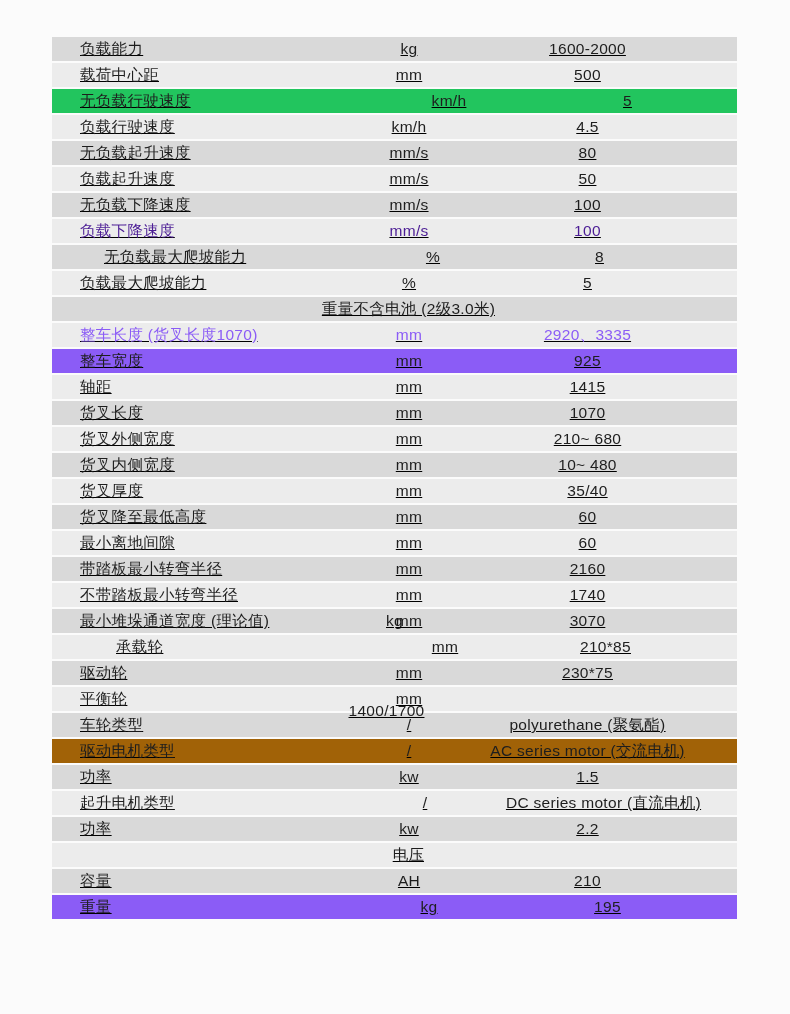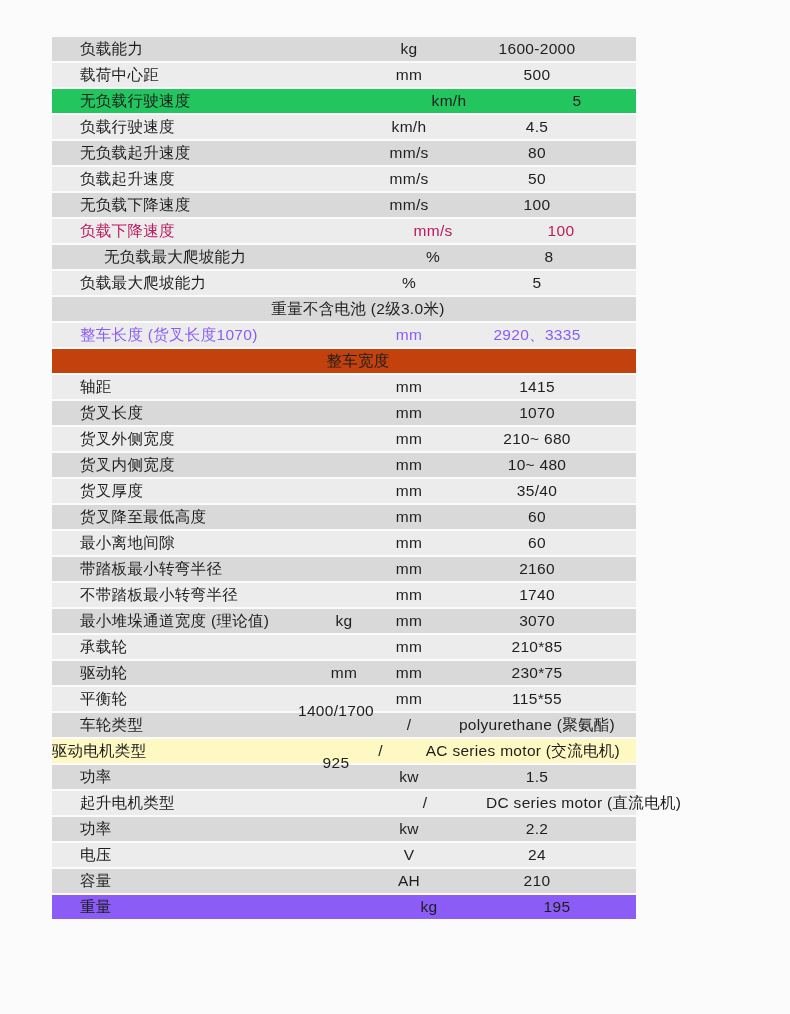--- a/index.html
+++ b/index.html
@@ -18,7 +18,8 @@
     position: absolute;
     left: 52px;
     top: 37px;
-    width: 584px;
+    width: 685px;
+    text-decoration: underline;
   }
   .spec-row {
     display: flex;

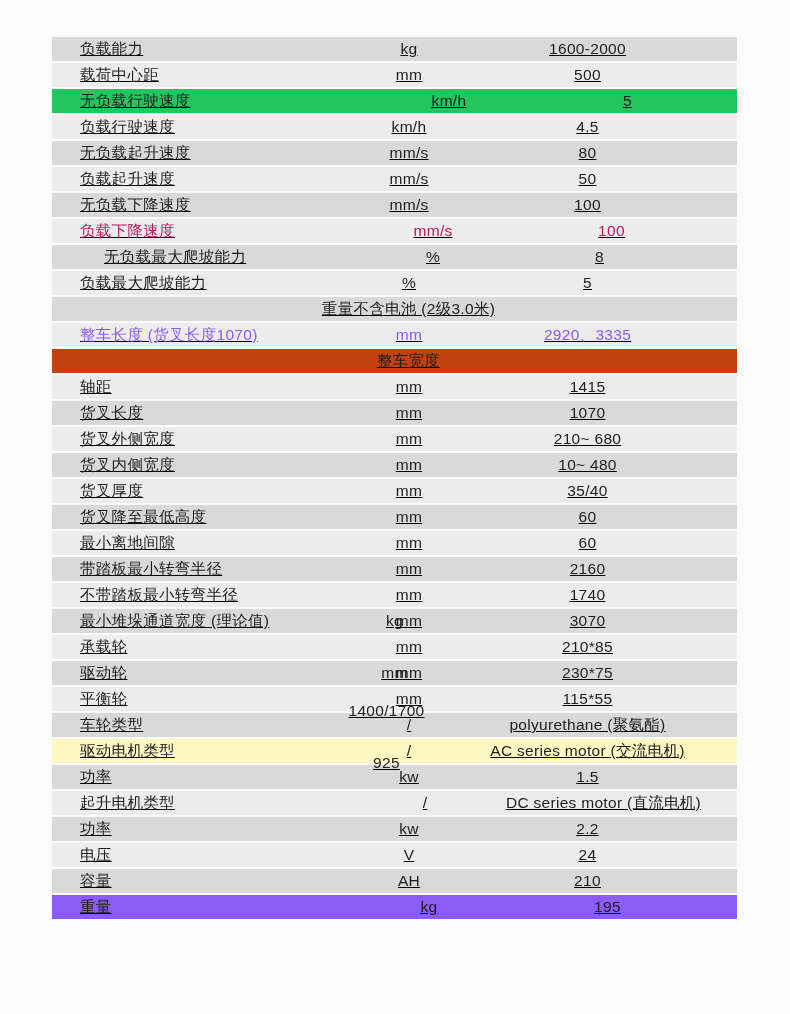--- a/index.html
+++ b/index.html
@@ -90,7 +90,7 @@
       <div class="cell-unit">mm/s</div>
       <div class="cell-value">100</div>
     </div>
-    <div class="spec-row" style="background: rgb(236, 236, 236); color: #be185d; gap: 24px;">
+    <div class="spec-row" style="background: rgb(236, 236, 236); color: #4c1d95;">
       <div class="cell-name">负载下降速度</div>
       <div class="cell-unit">mm/s</div>
       <div class="cell-value">100</div>

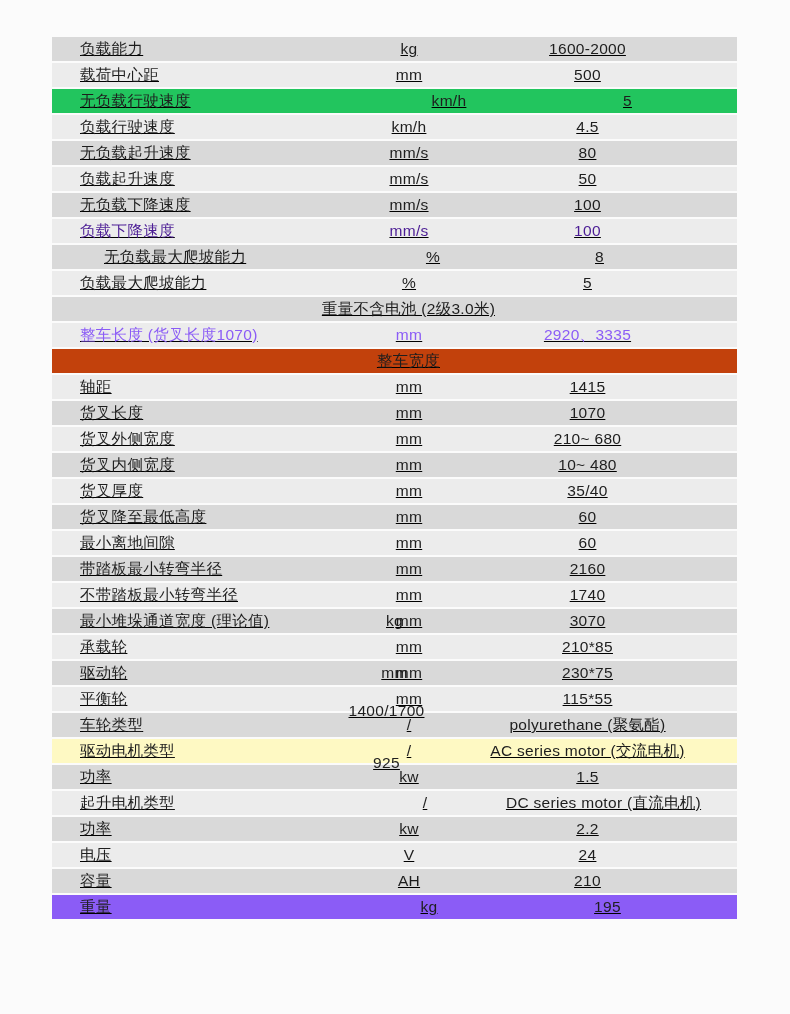--- a/index.html
+++ b/index.html
@@ -115,7 +115,7 @@
       <div class="cell-unit">mm</div>
       <div class="cell-value">2920、3335</div>
     </div>
-    <div class="spec-row" style="background: #c2410c; color: rgb(30, 30, 30); flex-direction: column;">
+    <div class="spec-row" style="background: #8b5cf6; color: rgb(30, 30, 30);">
       <div class="cell-name">整车宽度</div>
       <div class="cell-unit">mm</div>
       <div class="cell-value">925</div>

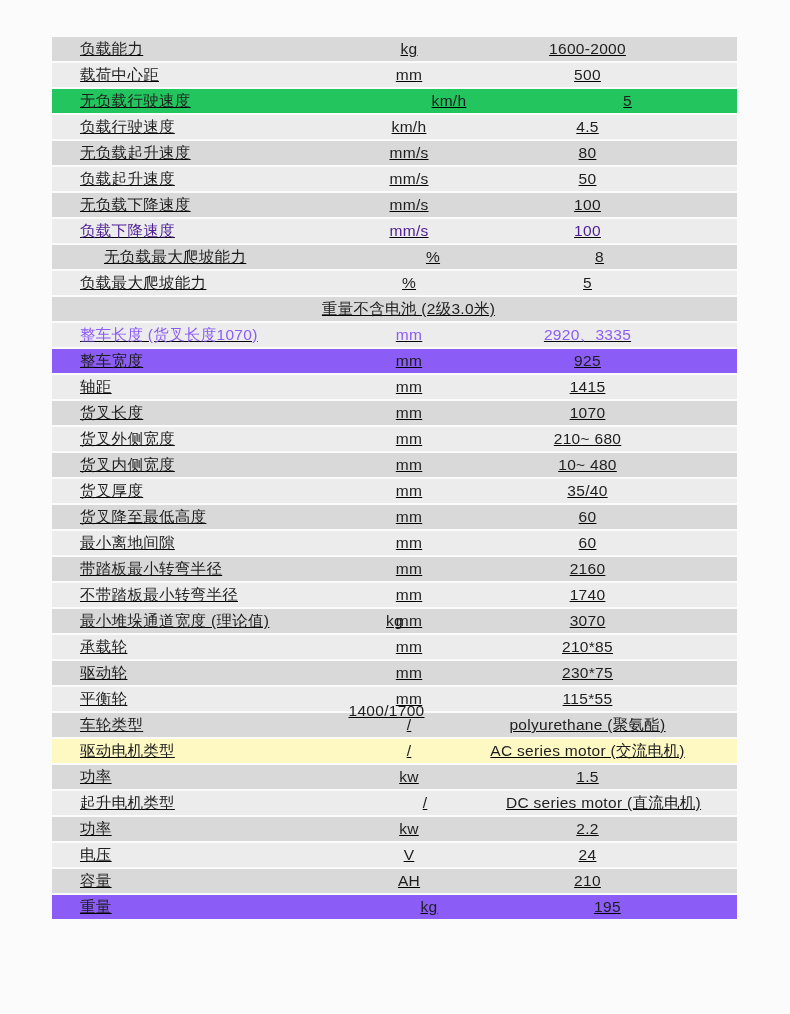--- a/index.html
+++ b/index.html
@@ -170,7 +170,7 @@
       <div class="cell-unit">mm</div>
       <div class="cell-value">3070</div>
     </div>
-    <div class="spec-row" style="background: rgb(236, 236, 236); color: rgb(30, 30, 30);">
+    <div class="spec-row" style="background: rgb(236, 236, 236); color: rgb(30, 30, 30); padding-left: 36px;">
       <div class="cell-name">承载轮</div>
       <div class="cell-unit">mm</div>
       <div class="cell-value">210*85</div>

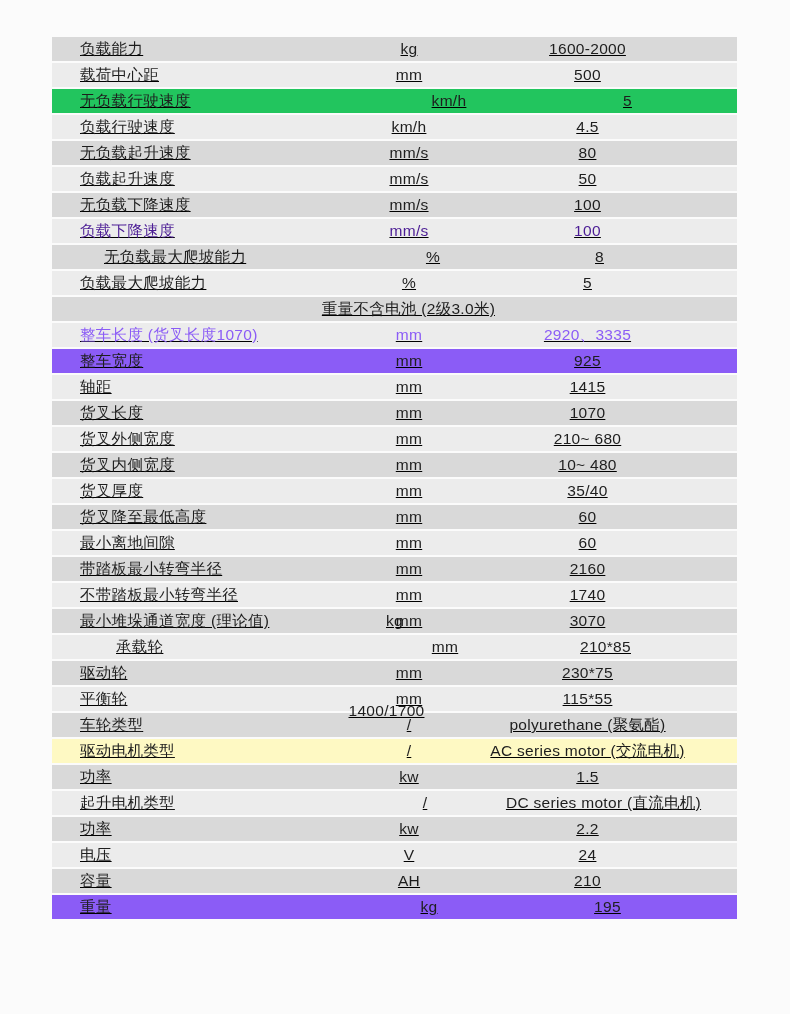--- a/index.html
+++ b/index.html
@@ -183,7 +183,6 @@
     <div class="spec-row" style="background: rgb(236, 236, 236); color: rgb(30, 30, 30);">
       <div class="cell-name">平衡轮</div>
       <div class="cell-unit">mm</div>
-      <div class="cell-value">115*55</div>
     </div>
     <div class="spec-row" style="background: rgb(217, 217, 217); color: rgb(30, 30, 30);">
       <div class="cell-name">车轮类型</div>

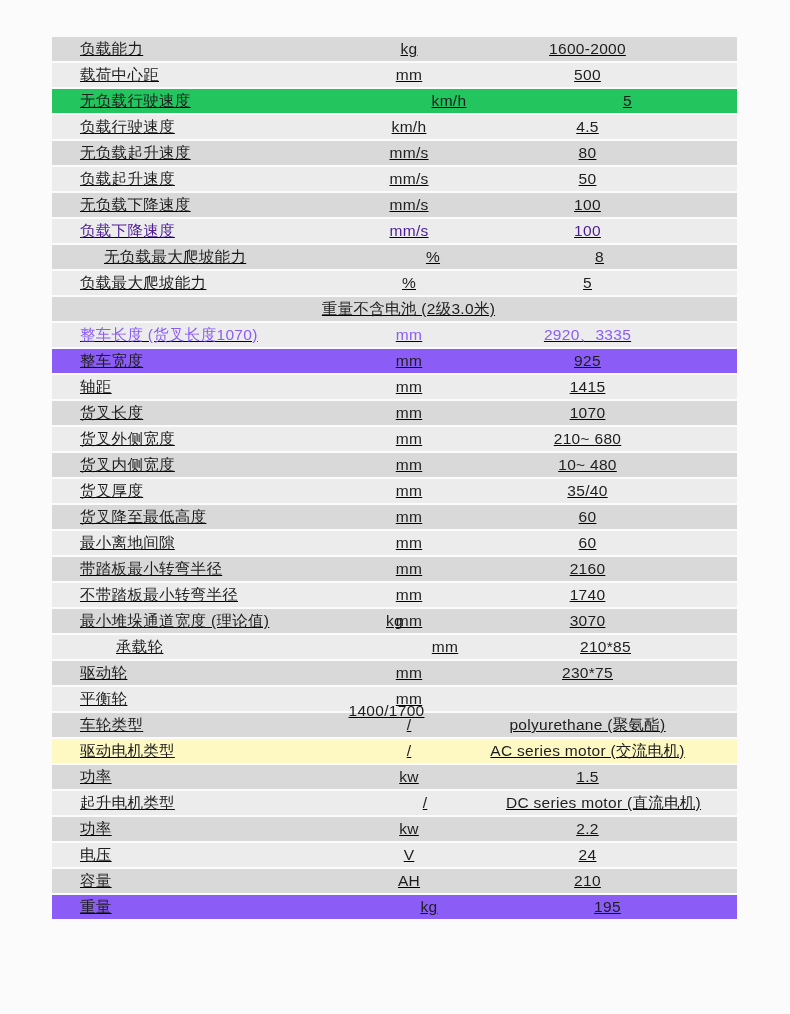--- a/index.html
+++ b/index.html
@@ -189,7 +189,7 @@
       <div class="cell-unit">/</div>
       <div class="cell-value">polyurethane (聚氨酯)</div>
     </div>
-    <div class="spec-row" style="background: #fef9c3; color: rgb(30, 30, 30); justify-content: flex-end;">
+    <div class="spec-row" style="background: #a16207; color: rgb(30, 30, 30); justify-content: flex-end;">
       <div class="cell-name">驱动电机类型</div>
       <div class="cell-unit">/</div>
       <div class="cell-value">AC series motor (交流电机)</div>

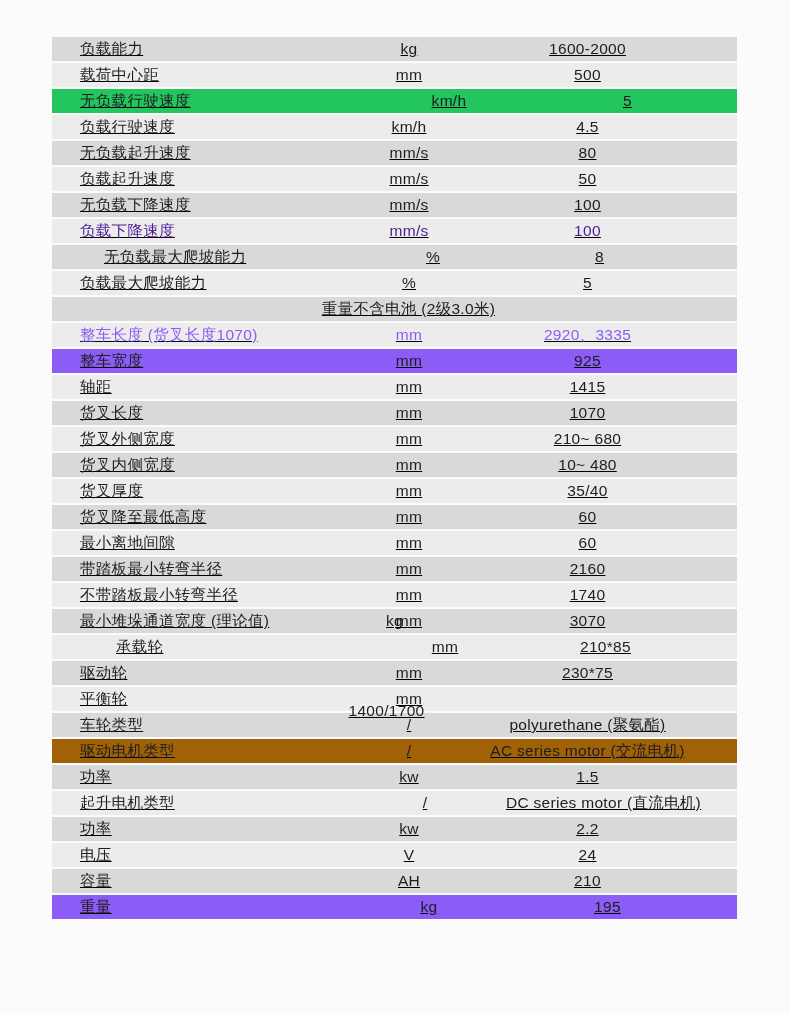--- a/index.html
+++ b/index.html
@@ -209,7 +209,7 @@
       <div class="cell-unit">kw</div>
       <div class="cell-value">2.2</div>
     </div>
-    <div class="spec-row" style="background: rgb(236, 236, 236); color: rgb(30, 30, 30);">
+    <div class="spec-row" style="background: rgb(236, 236, 236); color: rgb(30, 30, 30); flex-direction: column;">
       <div class="cell-name">电压</div>
       <div class="cell-unit">V</div>
       <div class="cell-value">24</div>

